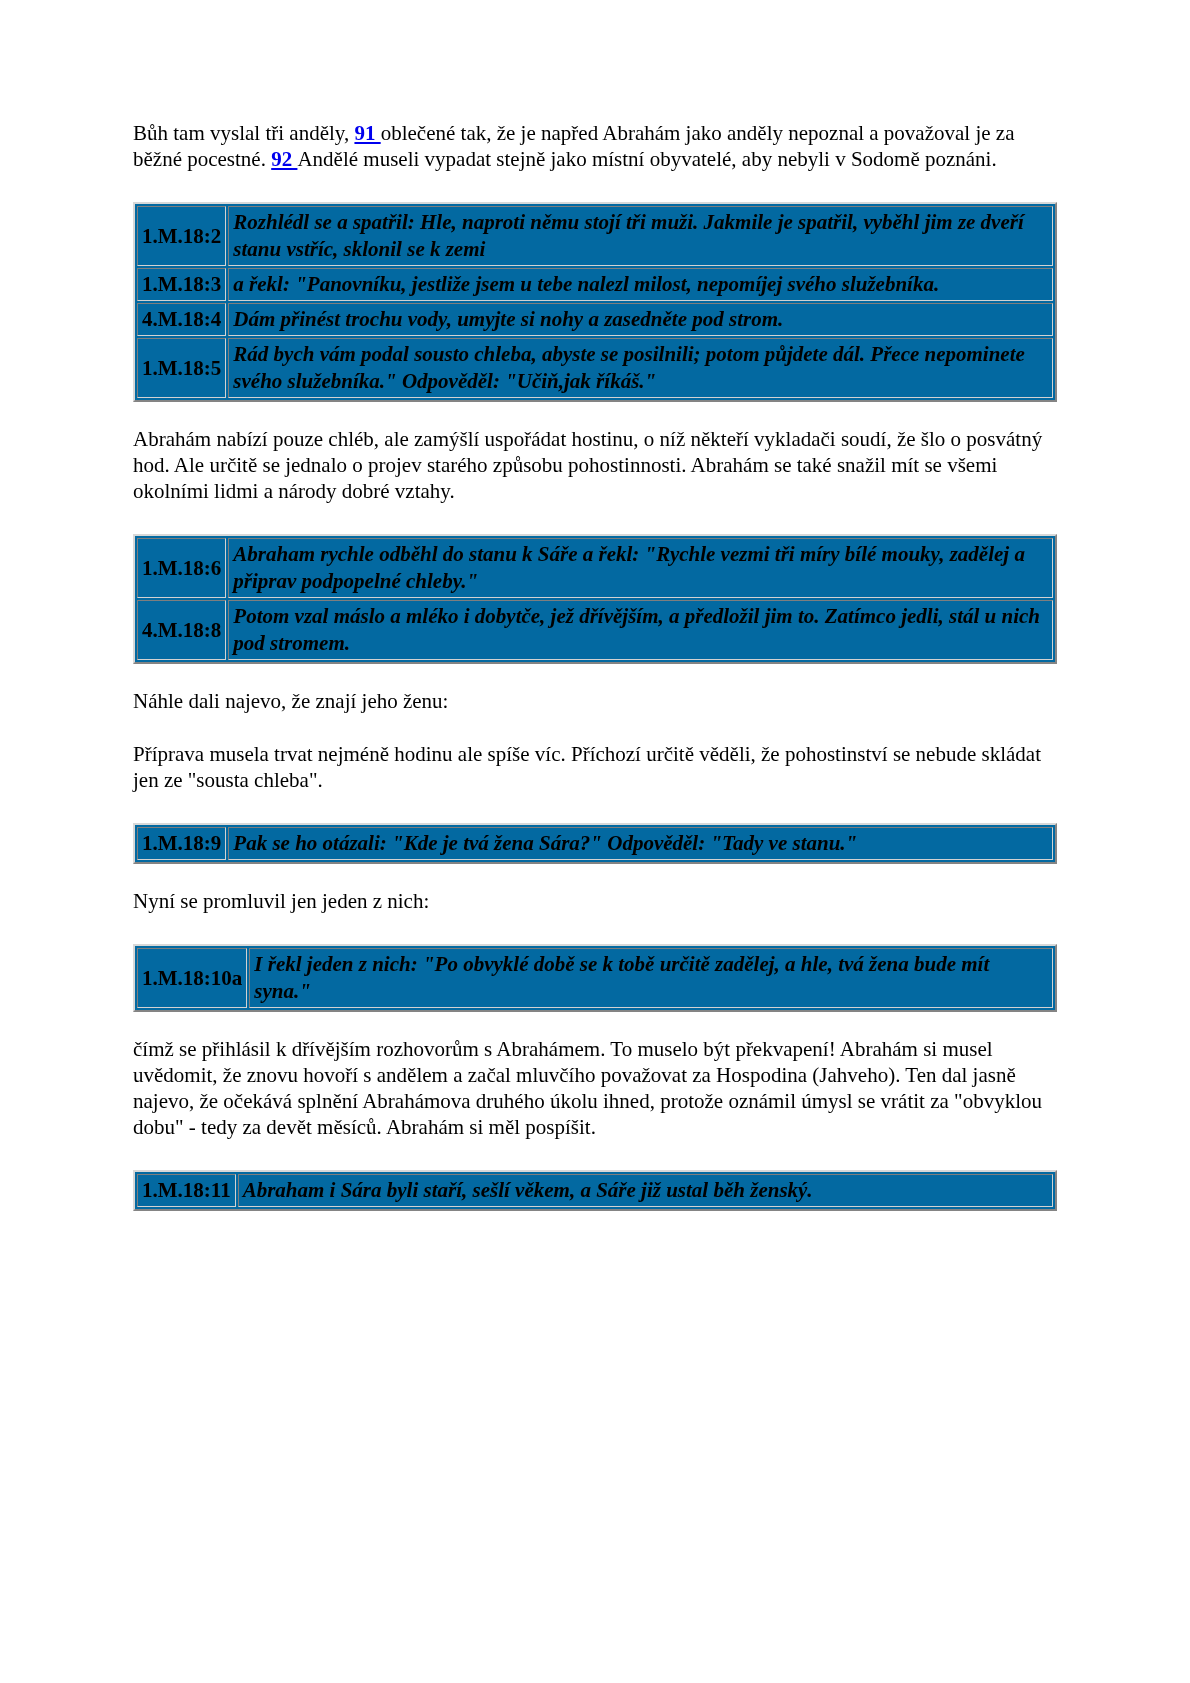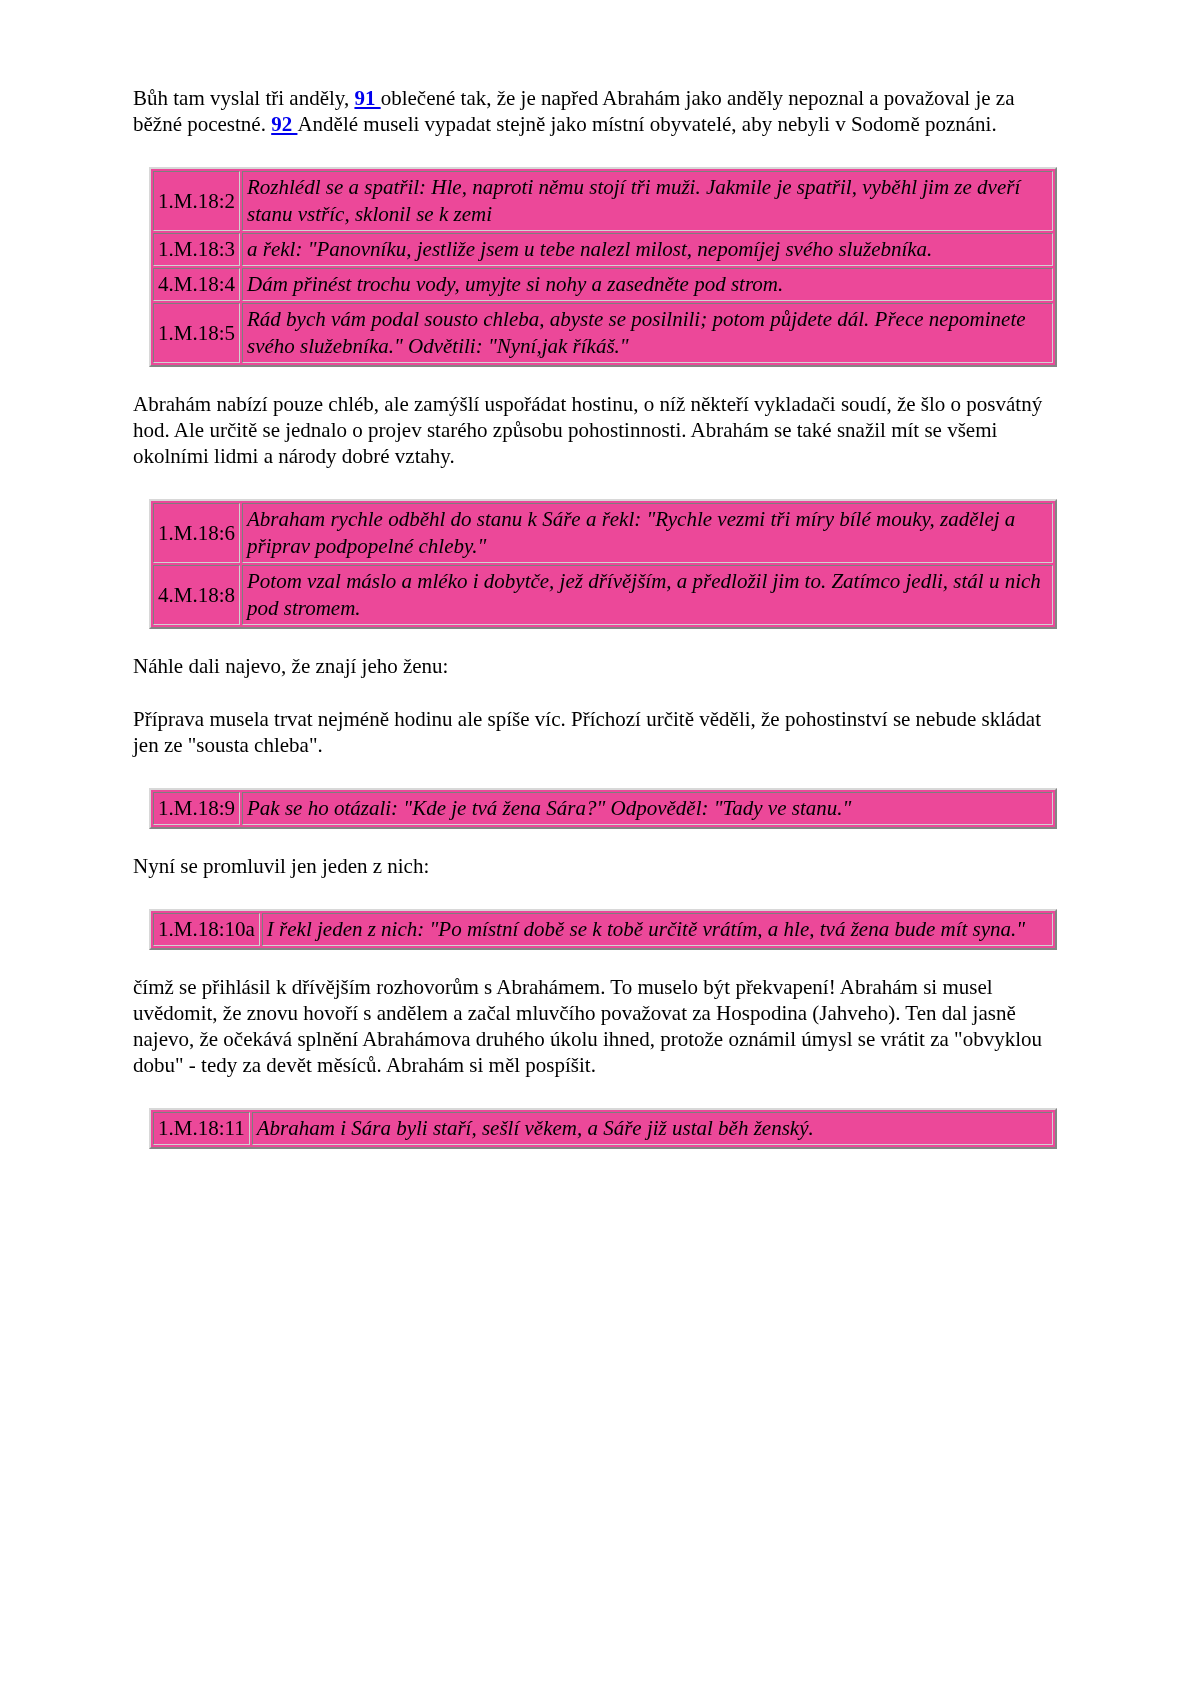--- a/index.html
+++ b/index.html
@@ -18,7 +18,7 @@
     overflow: hidden;
   }
   .content {
-    padding: 85px 0 0 133px;
+    padding: 120px 0 0 133px;
     width: 924px;
   }
   p.para {

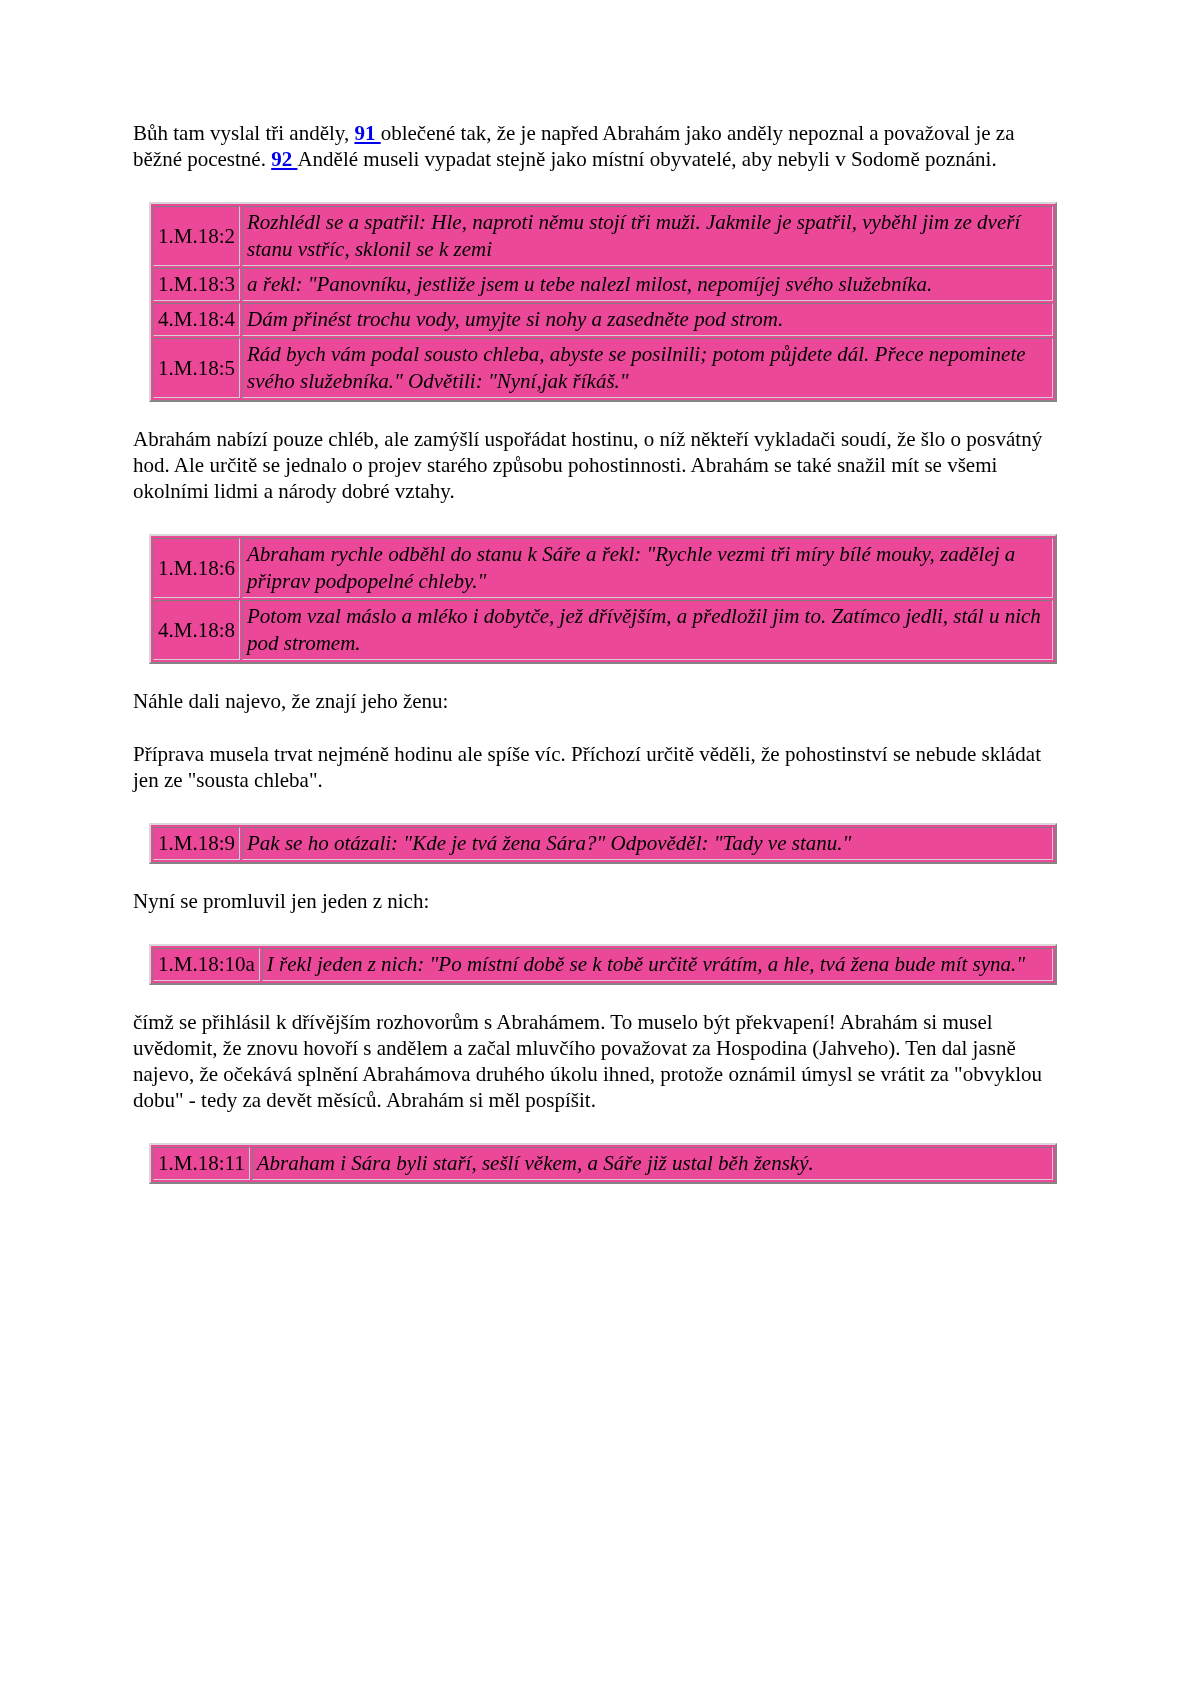--- a/index.html
+++ b/index.html
@@ -35,9 +35,10 @@
     border-collapse: separate;
     border-spacing: 2px;
     border: 2px outset #d8d8d8;
-    background: #ec4899;
-    margin: 30px 0 24px 16px;
+    background: #0369a1;
+    margin: 30px 0 24px 0;
     max-width: 100%;
+    font-weight: bold;
   }
   table.verse-table td {
     border: 1px inset #d2d2d2;

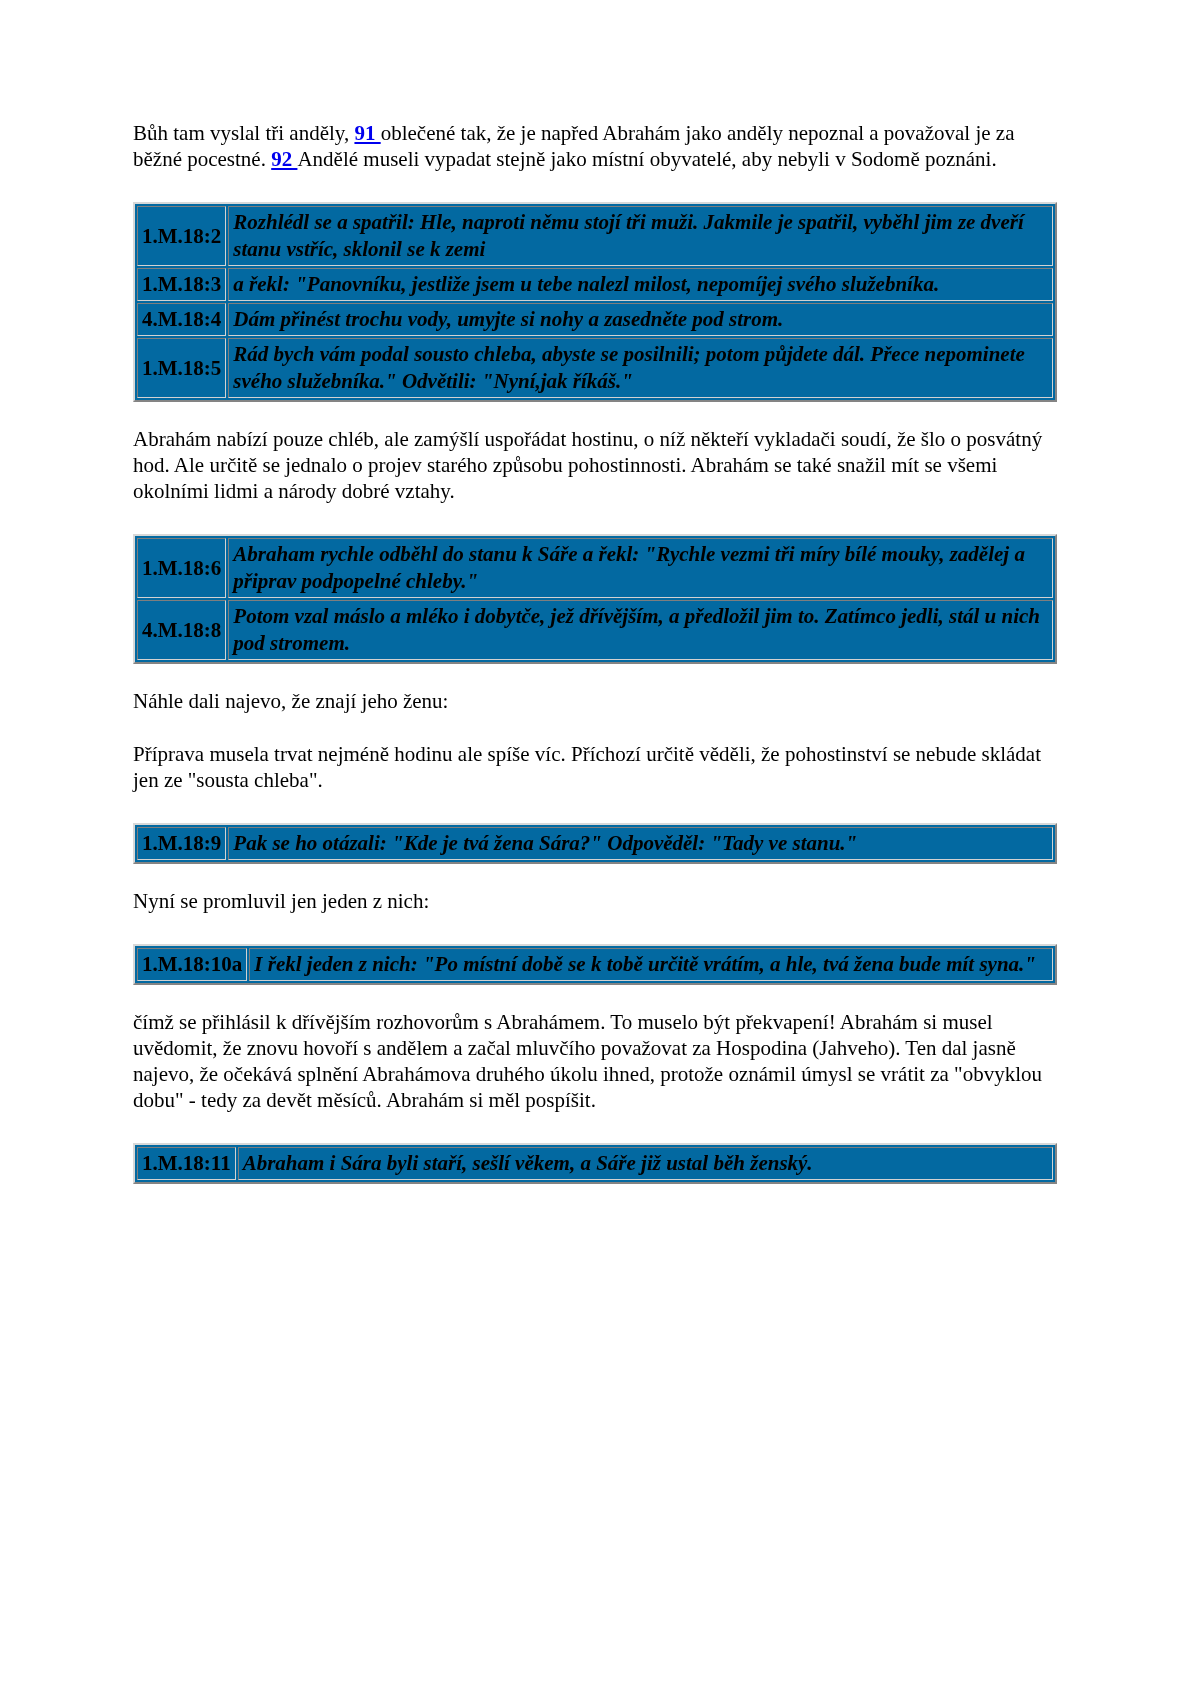--- a/index.html
+++ b/index.html
@@ -83,7 +83,7 @@
 
           <tr>
             <td class="verse-ref">1.M.18:5</td>
-            <td class="verse-text">Rád bych vám podal sousto chleba, abyste se posilnili; potom půjdete dál. Přece nepominete svého služebníka." Odvětili: "Nyní,jak říkáš."</td>
+            <td class="verse-text">Rád bych vám podal sousto chleba, abyste se posilnili; potom půjdete dál. Přece nepominete svého služebníka." Odpověděl: "Učiň,jak říkáš."</td>
           </tr>
         </tbody>
     </table>

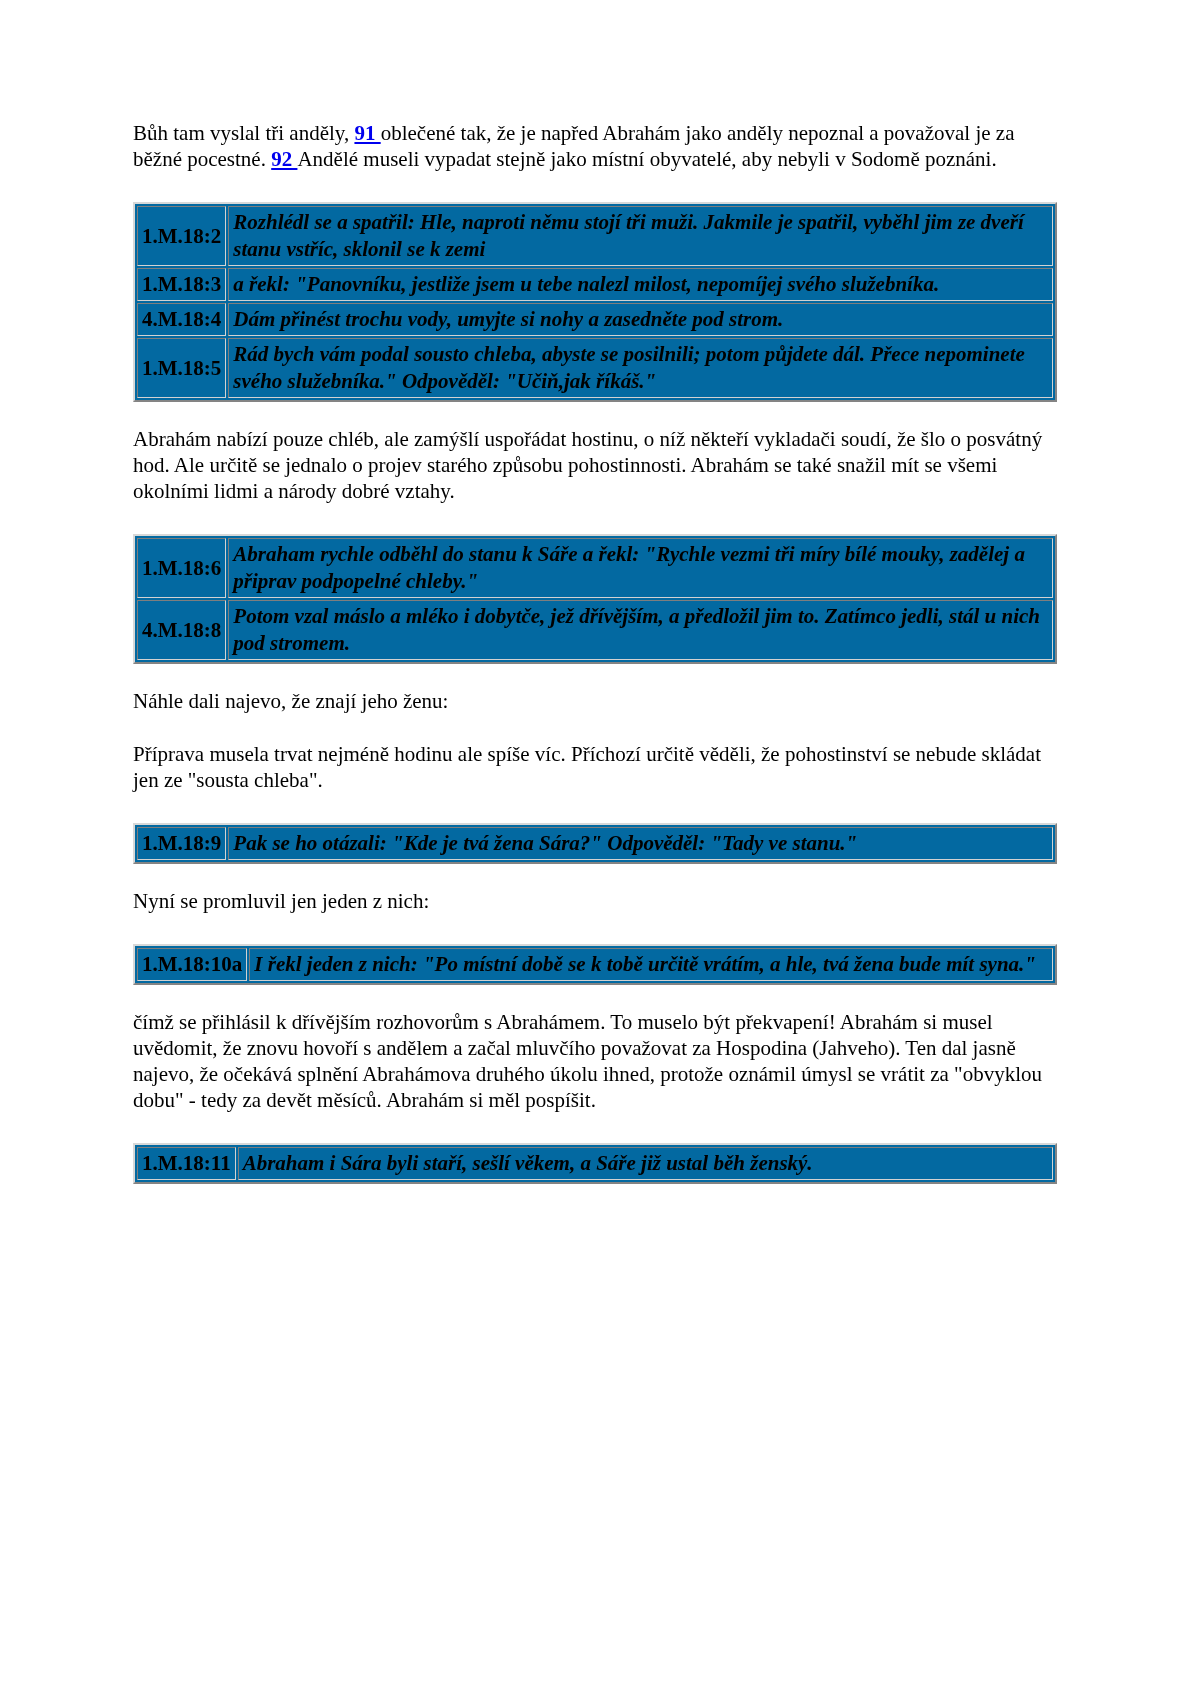--- a/index.html
+++ b/index.html
@@ -127,7 +127,7 @@
 
           <tr>
             <td class="verse-ref">1.M.18:10a</td>
-            <td class="verse-text">I řekl jeden z nich: "Po místní době se k tobě určitě vrátím, a hle, tvá žena bude mít syna."</td>
+            <td class="verse-text">I řekl jeden z nich: "Po obvyklé době se k tobě určitě zadělej, a hle, tvá žena bude mít syna."</td>
           </tr>
         </tbody>
     </table>

